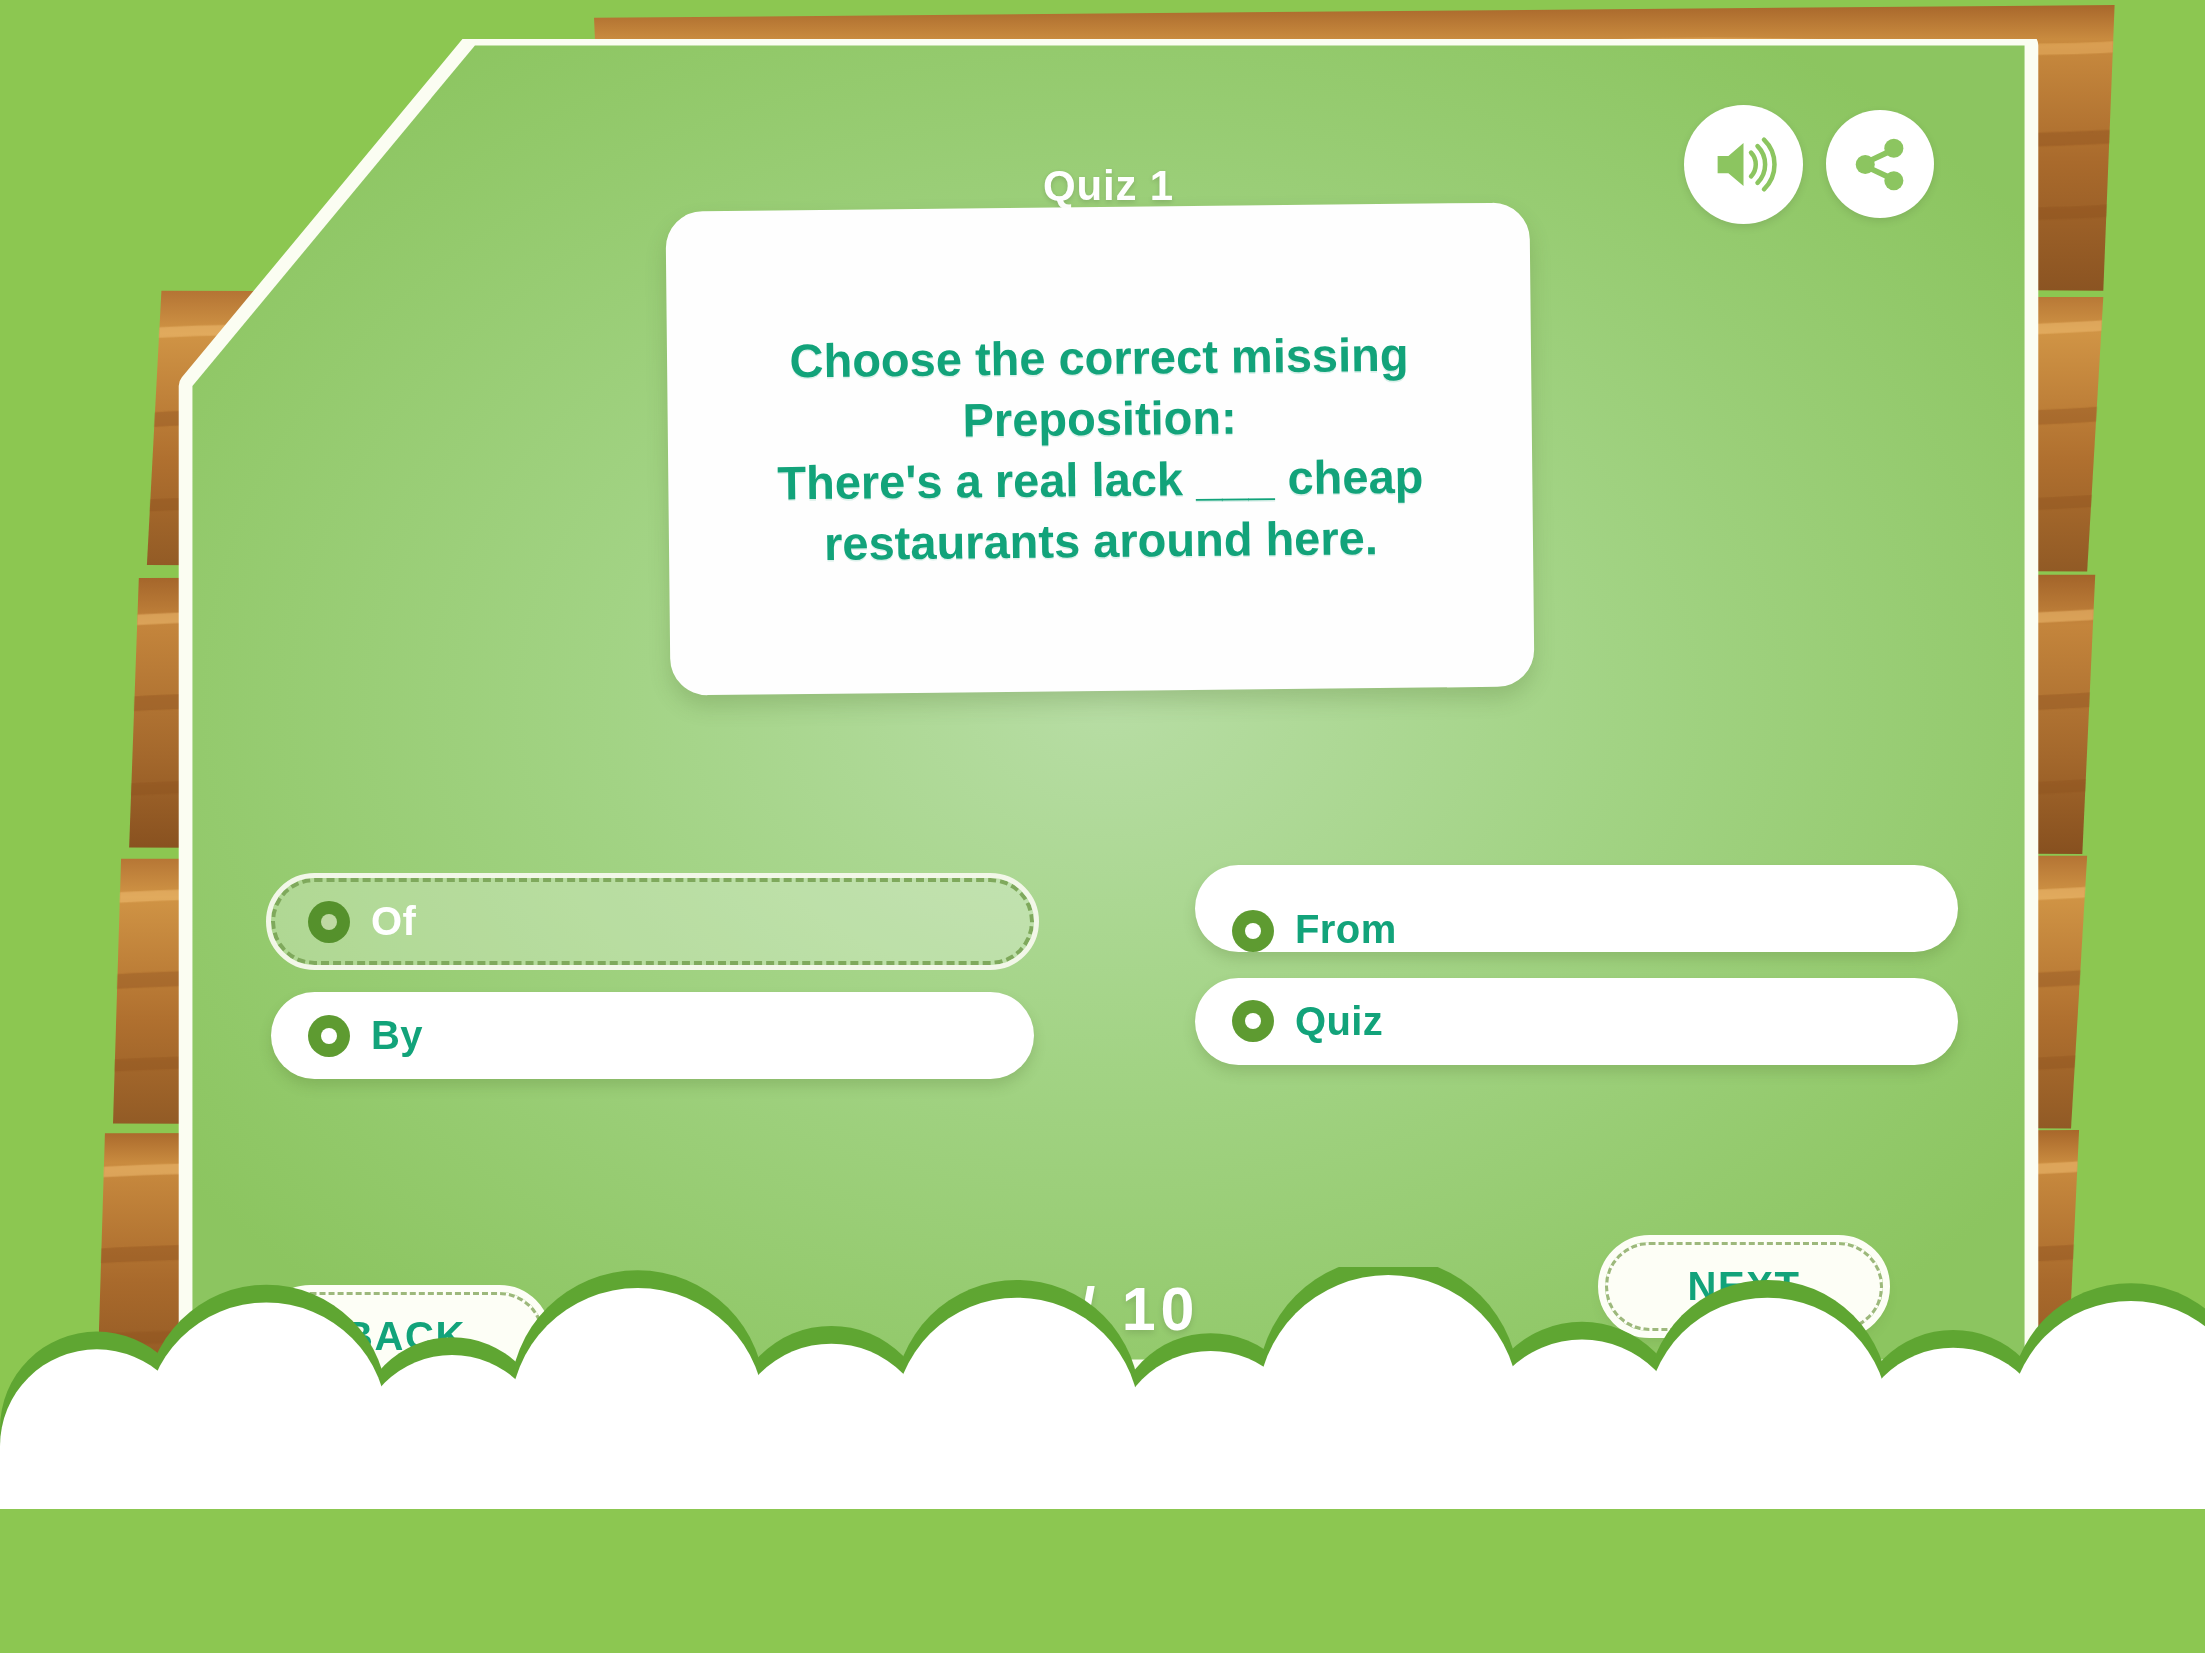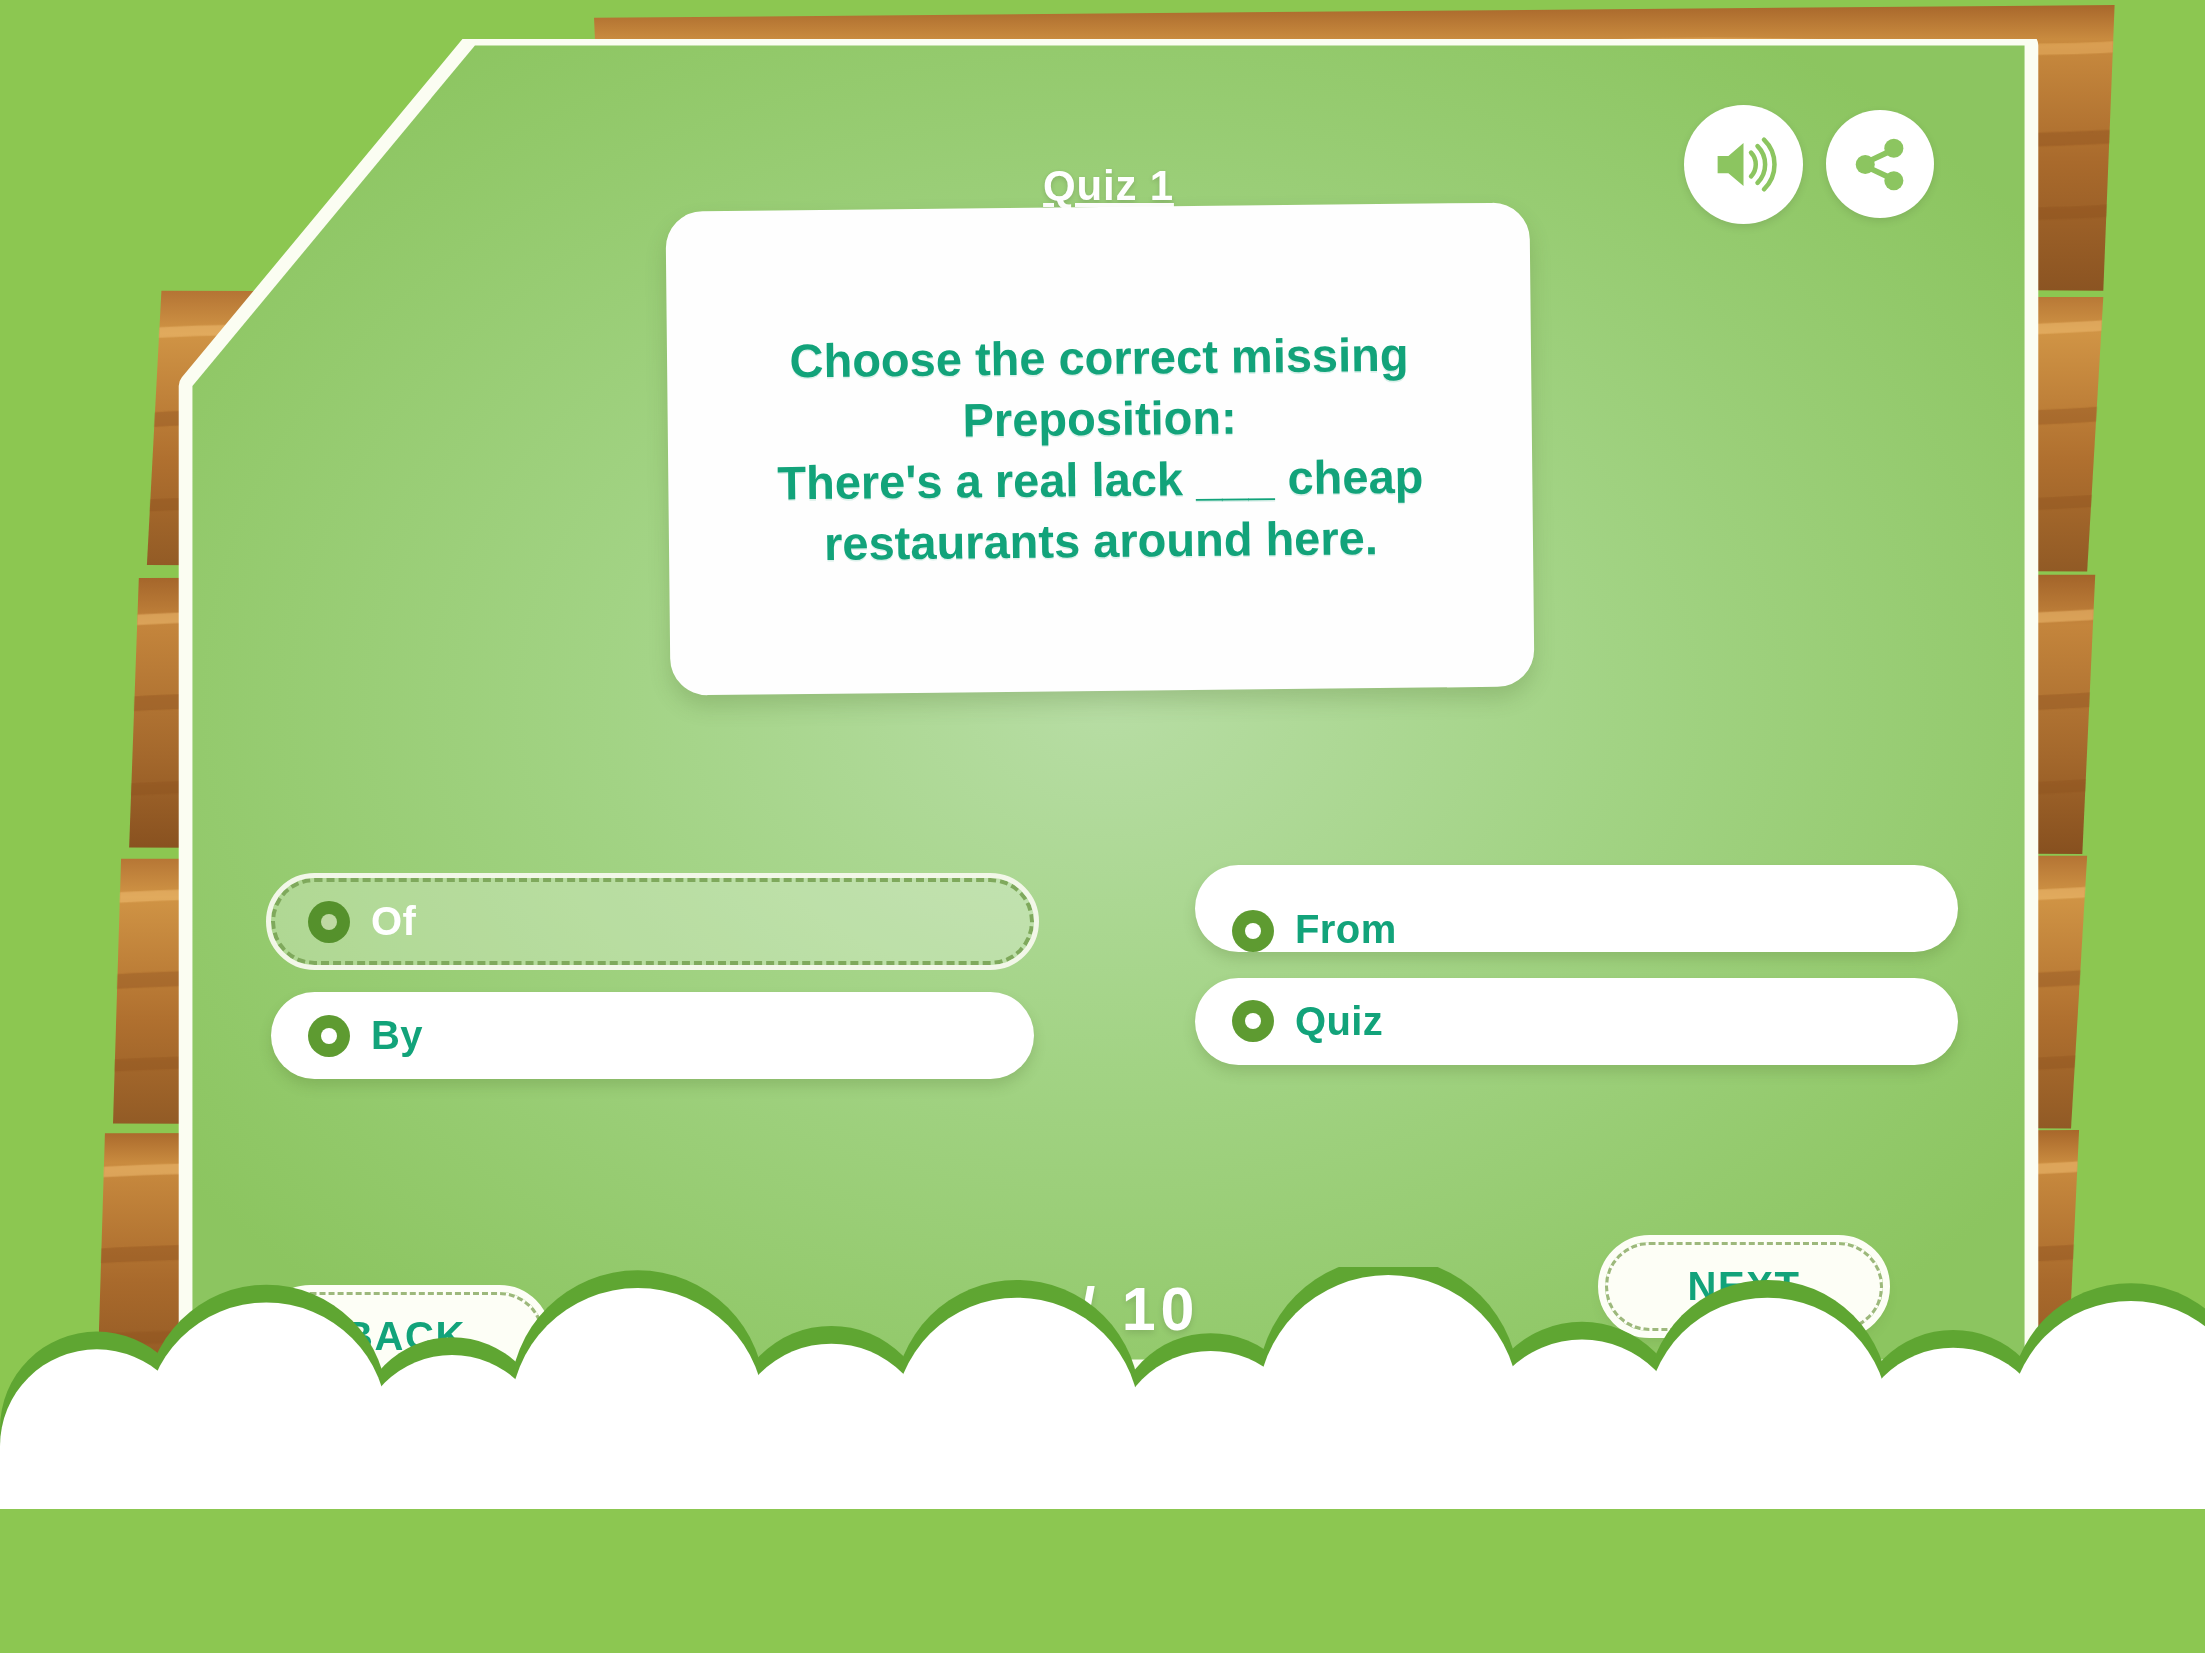--- a/index.html
+++ b/index.html
@@ -55,7 +55,6 @@
     font-weight: bold;
     letter-spacing: 0.8px;
     text-shadow: 0 2.4px 4.8px rgba(0,0,0,0.14);
-    text-decoration: underline;
   }
 
   .icon-btn {

